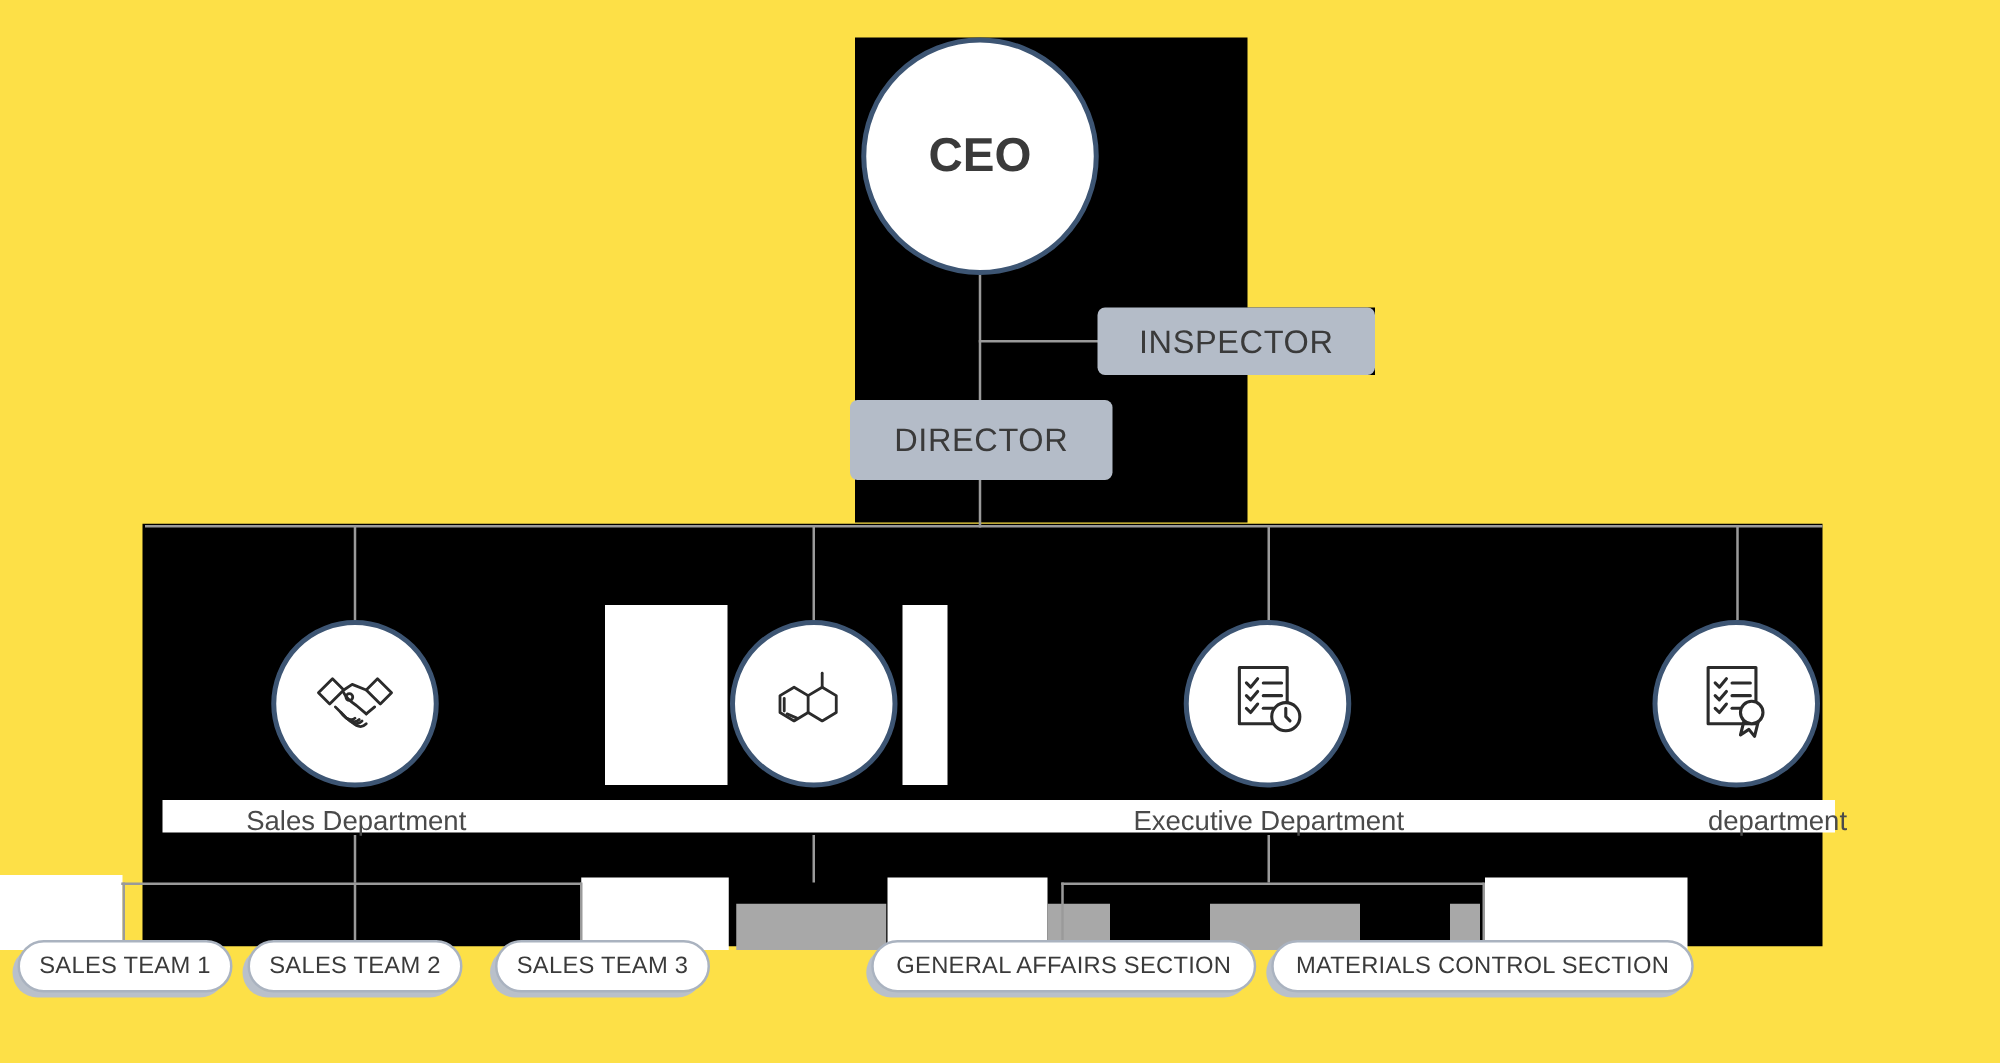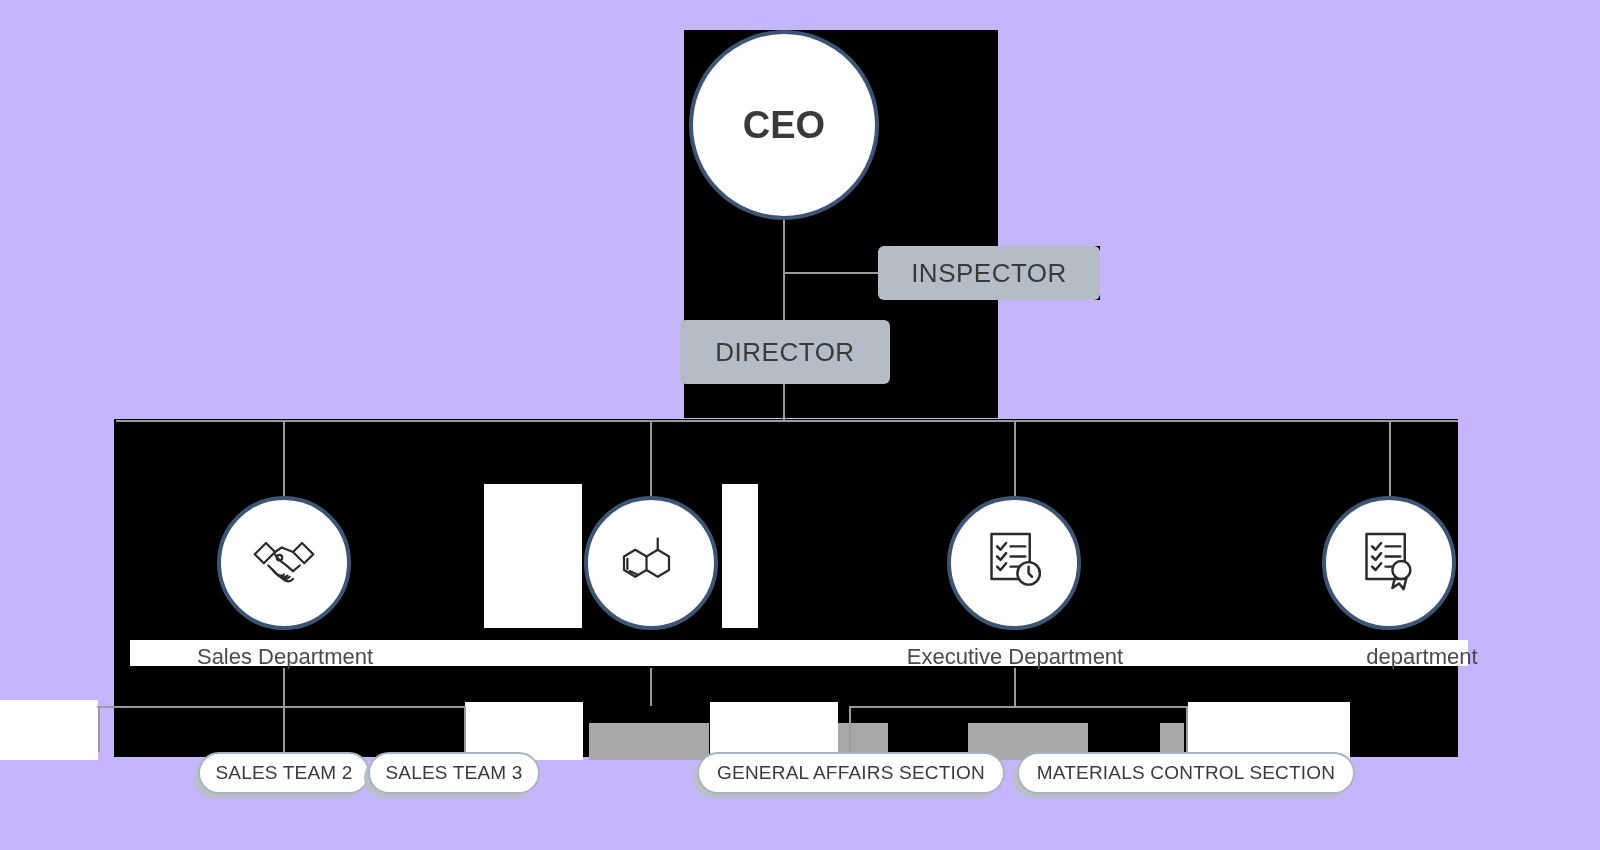--- a/index.html
+++ b/index.html
@@ -17,7 +17,7 @@
     position: relative;
     width: 1600px;
     height: 850px;
-    background: #c4b5fd;
+    background: #fde047;
   }
 
   

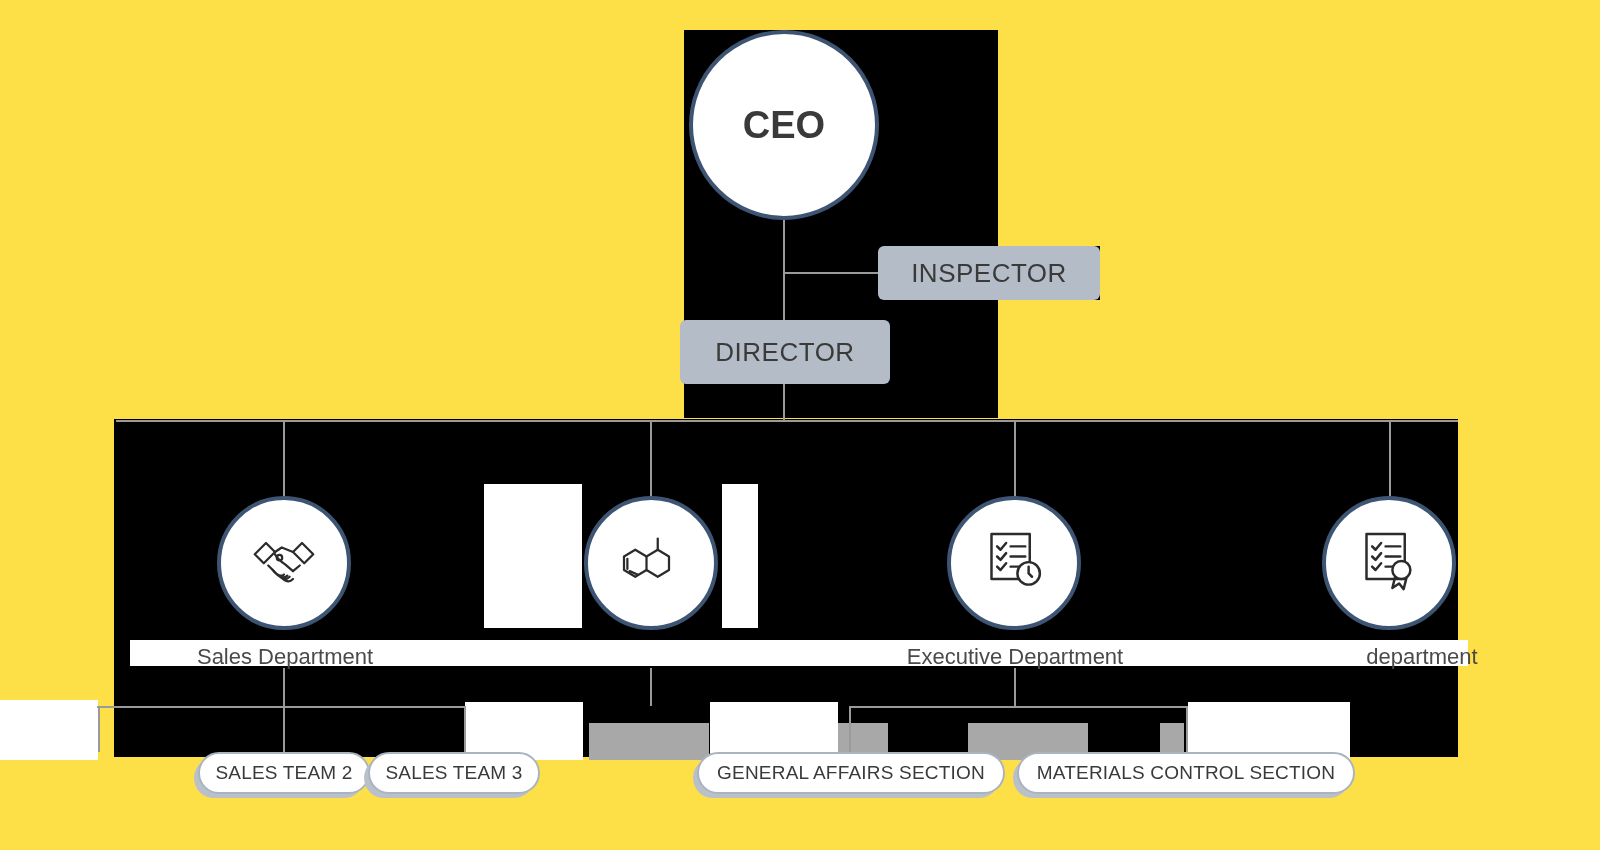--- a/index.html
+++ b/index.html
@@ -253,6 +253,9 @@
     <div>department</div>
   </div>
 
+  <div class="pill" style="left:14px;top:752px;width:172px;">
+    <span>SALES TEAM 1</span>
+  </div>
   <div class="pill" style="left:198px;top:752px;width:172px;">
     <span>SALES TEAM 2</span>
   </div>

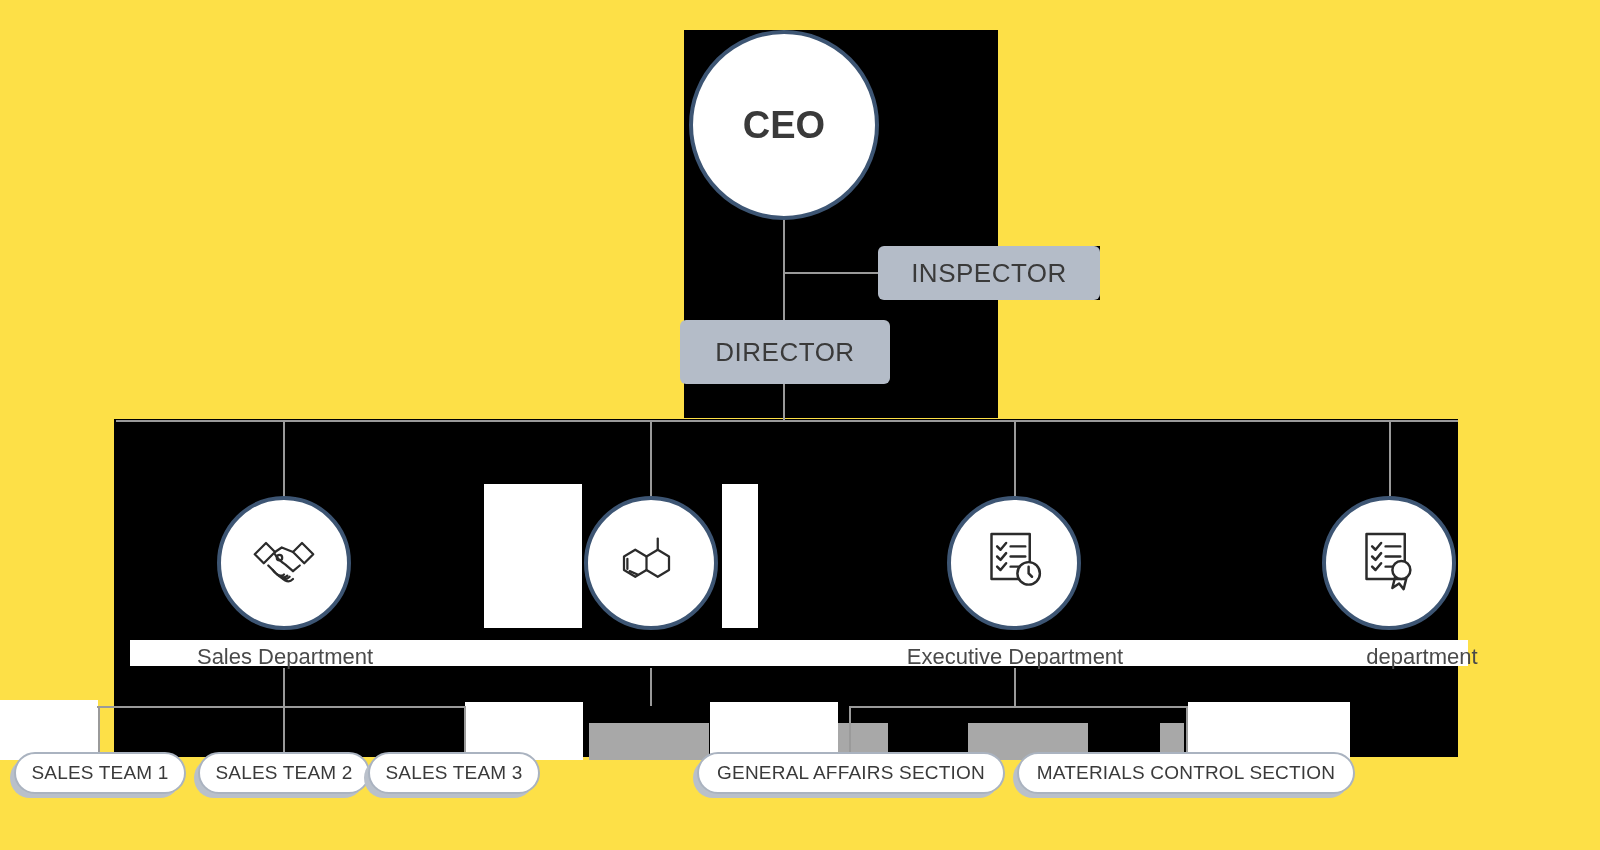--- a/index.html
+++ b/index.html
@@ -259,7 +259,7 @@
   <div class="pill" style="left:198px;top:752px;width:172px;">
     <span>SALES TEAM 2</span>
   </div>
-  <div class="pill" style="left:368px;top:752px;width:172px;">
+  <div class="pill" style="left:396px;top:752px;width:172px;">
     <span>SALES TEAM 3</span>
   </div>
   <div class="pill" style="left:697px;top:752px;width:308px;">

